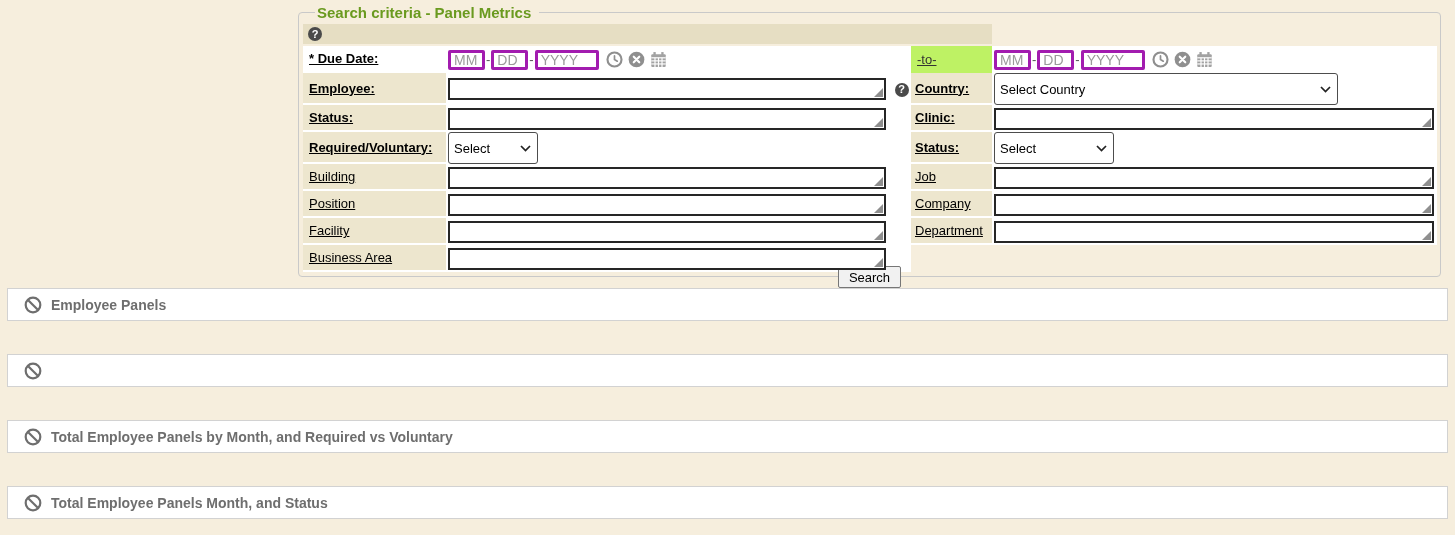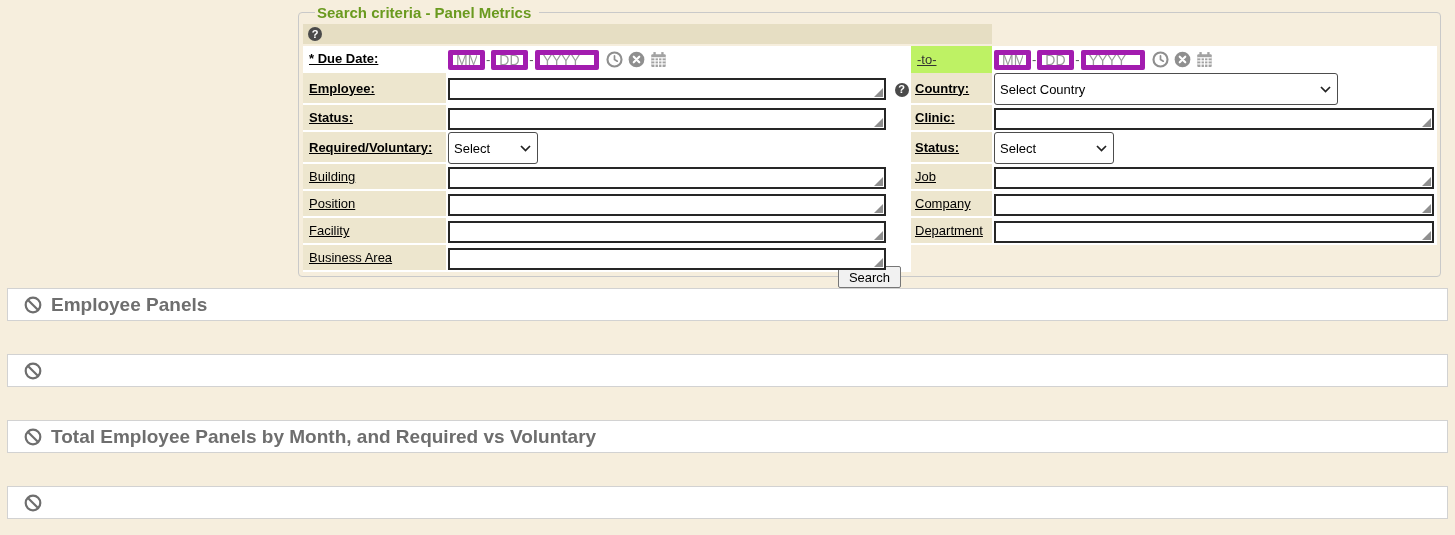--- a/index.html
+++ b/index.html
@@ -84,7 +84,7 @@
   .w-right { width:440px; }
   .date-group { display:inline-flex; align-items:center; height:27px; }
   .din {
-    height:20px; border:5px solid #a21caf; border-radius:2px;
+    height:20px; border:3px solid #a21caf; border-radius:2px;
     font-family:"Liberation Sans", sans-serif;
     font-size:14px; color:#737373; padding:0 3px; background:#fff;
   }

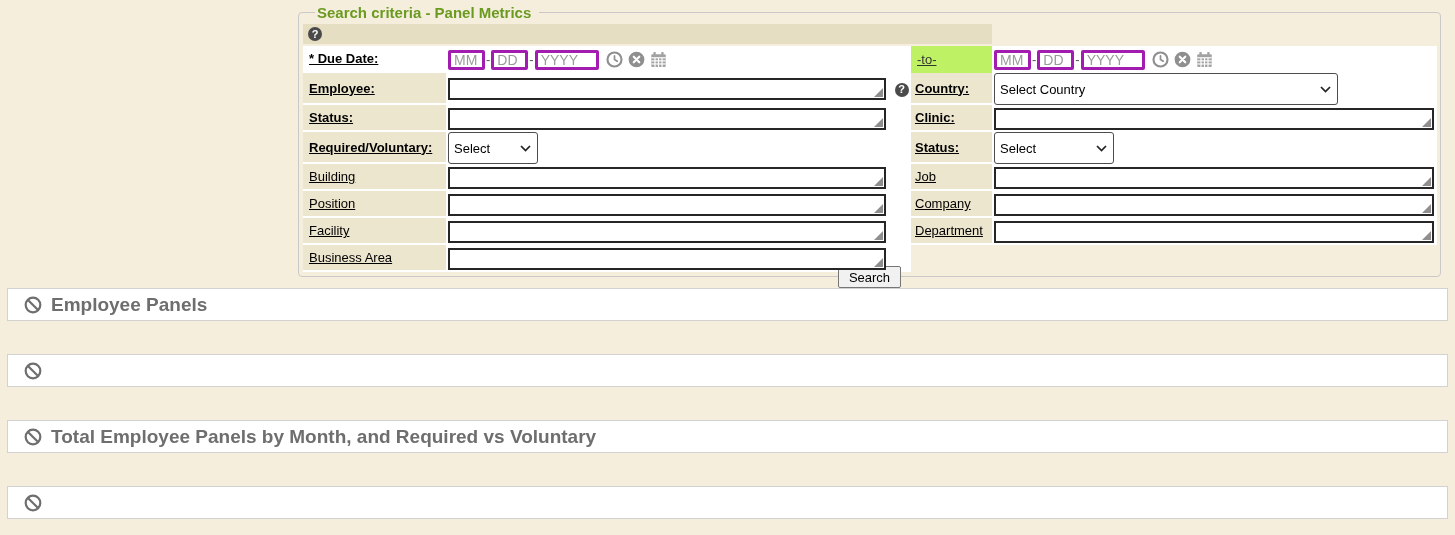--- a/index.html
+++ b/index.html
@@ -131,7 +131,7 @@
   }
   .section-bar:first-of-type { margin-top:13px; }
   .section-bar .slash-icon { width:18px; height:18px; margin-right:9px; flex:0 0 auto; }
-  .section-bar .sec-label { font-weight:bold; font-size:19px; color:#6e6e6e; }
+  .section-bar .sec-label { font-weight:bold; font-size:14px; color:#6e6e6e; }
 </style>
 </head>
 <body>

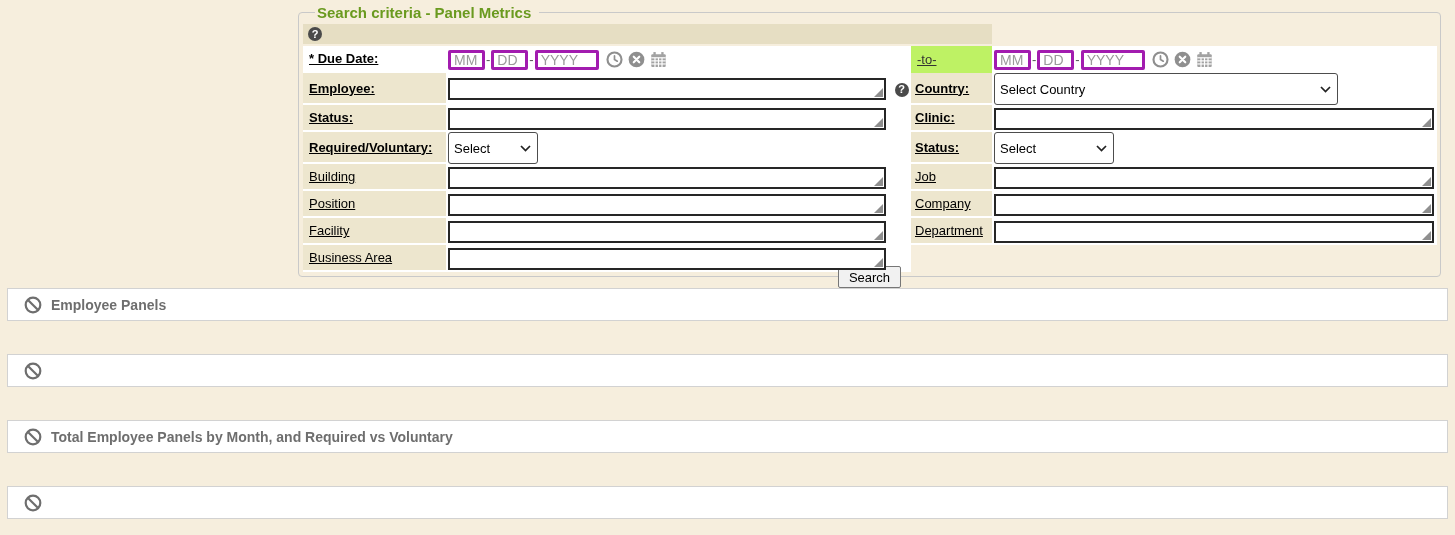--- a/index.html
+++ b/index.html
@@ -355,6 +355,7 @@
   <svg class="slash-icon" viewBox="0 0 18 18">
       <use href="#i-slash"></use>
     </svg>
+  <span class="sec-label">Total Employee Panels Month, and Status</span>
 </div>
 
 </body></html>

